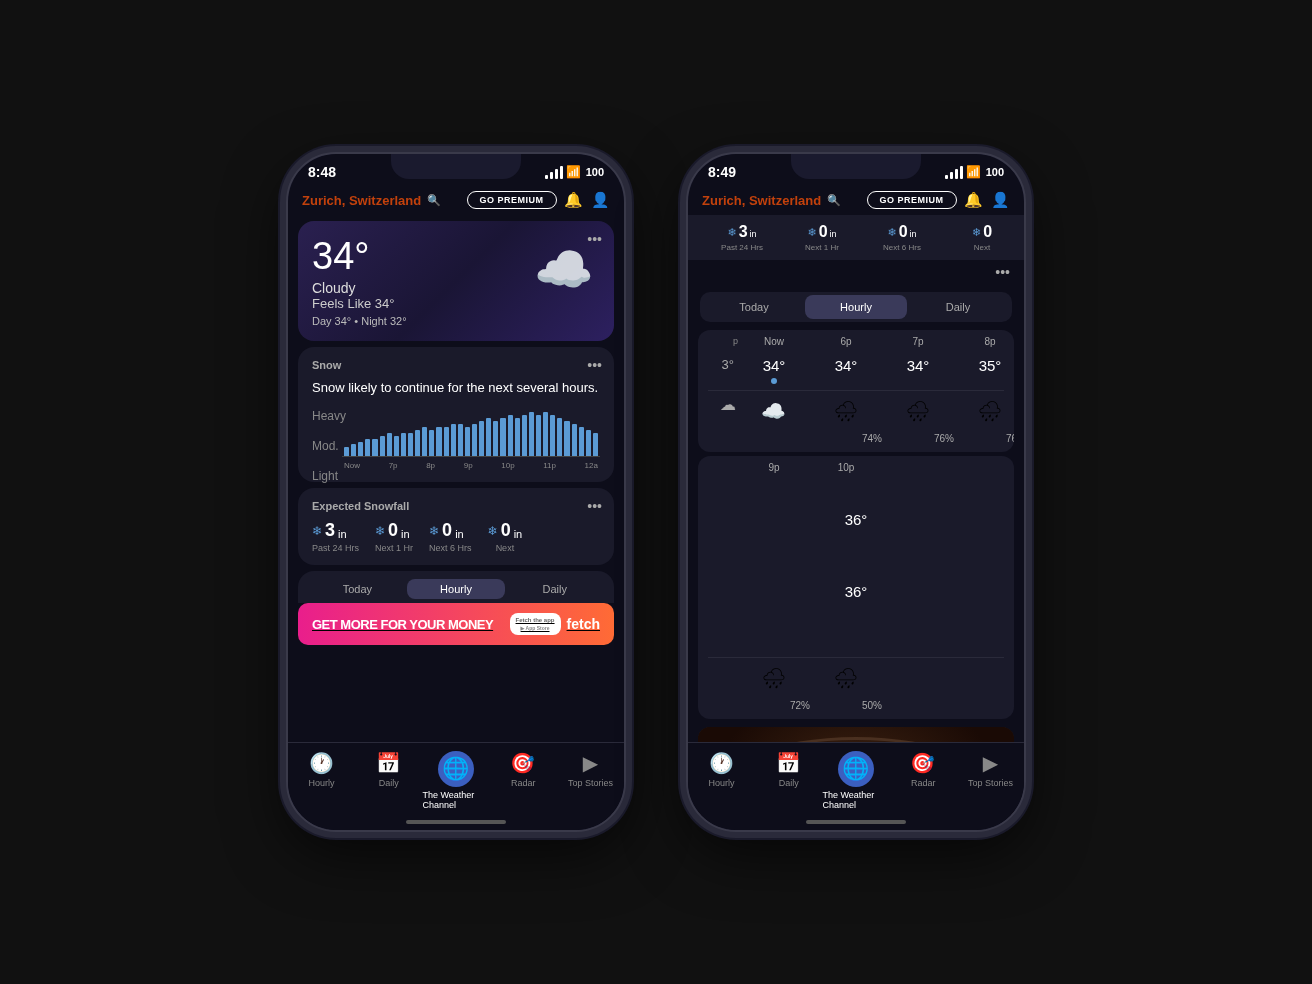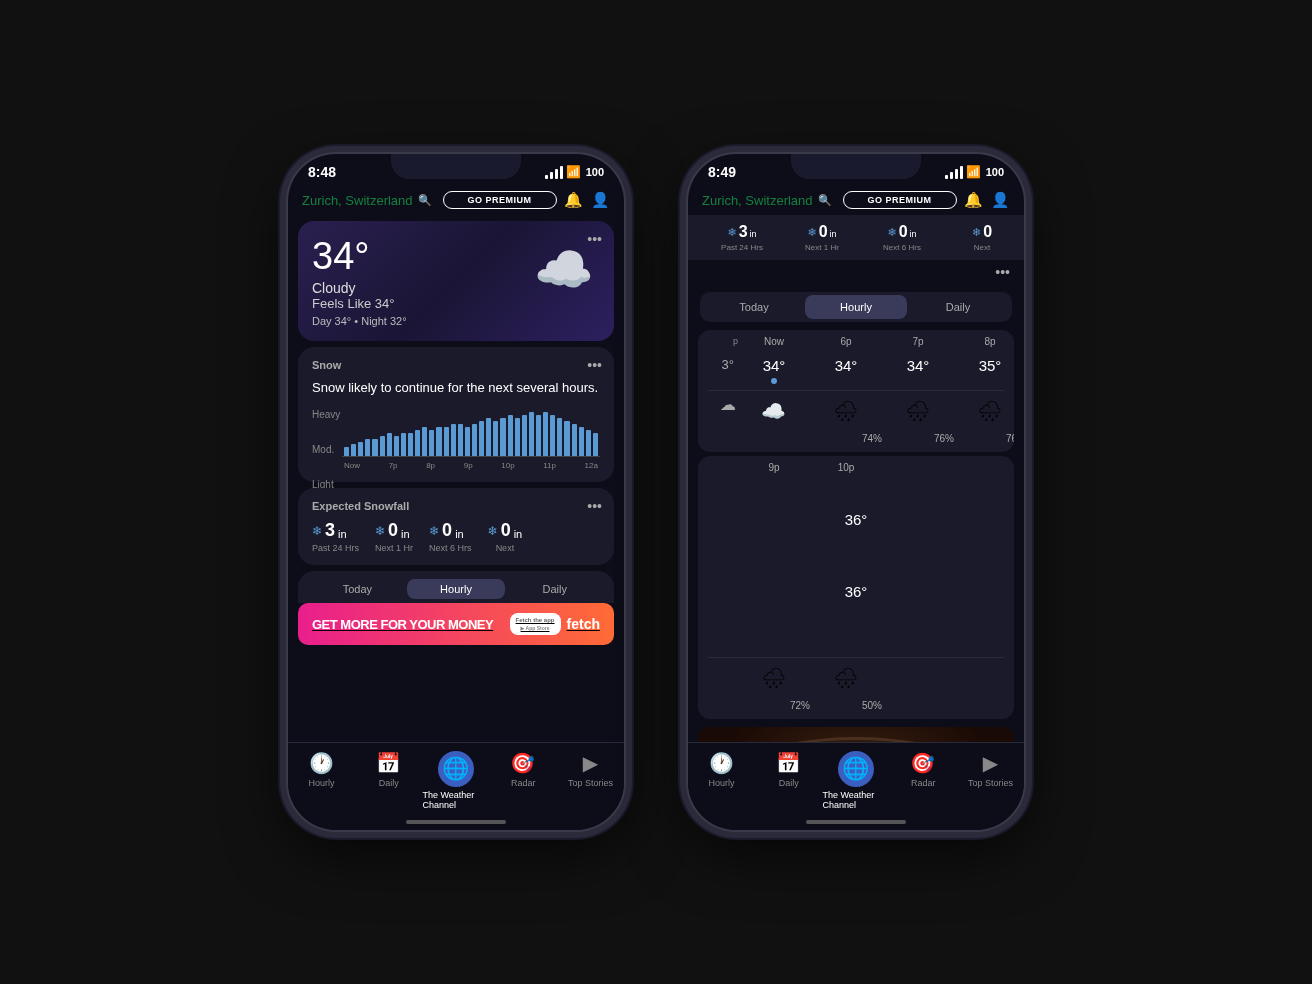--- a/index.html
+++ b/index.html
@@ -73,7 +73,7 @@
       padding: 6px 14px;
     }
     .location-row { display: flex; align-items: center; gap: 6px; }
-    .location-text { color: #15803d; font-size: 13px; font-weight: 400; }
+    .location-text { color: #c2410c; font-size: 13px; font-weight: 700; }
     .search-icon-sm { color: #aaa; font-size: 11px; }
     .premium-btn {
       background: transparent;

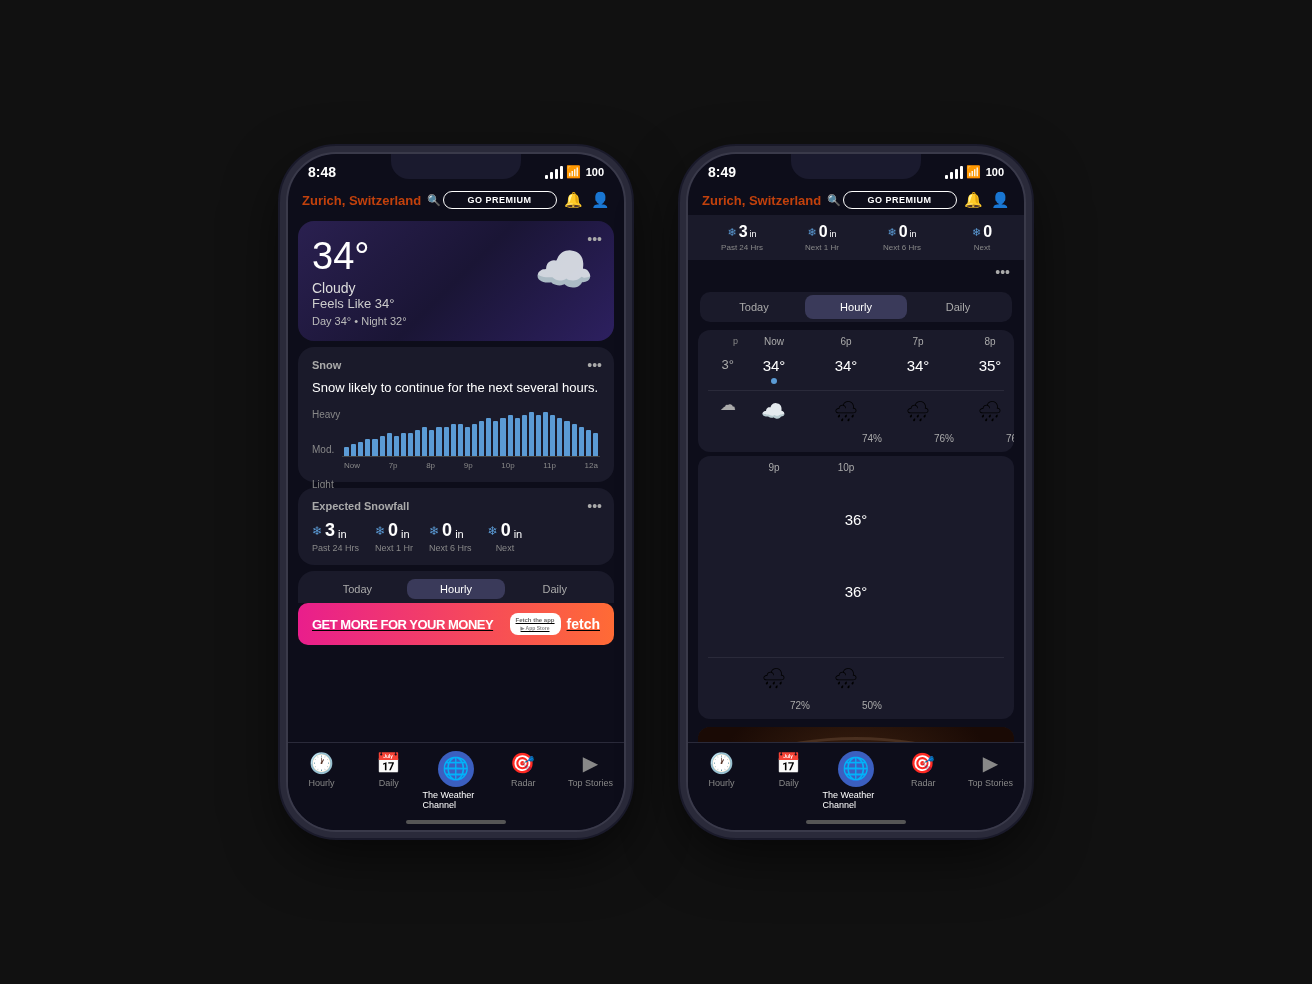--- a/index.html
+++ b/index.html
@@ -82,7 +82,7 @@
       color: #fff;
       font-size: 9px;
       font-weight: 700;
-      padding: 3px 24px;
+      padding: 3px 12px;
       letter-spacing: 0.5px;
     }
     .header-icon { color: #ccc; font-size: 15px; }

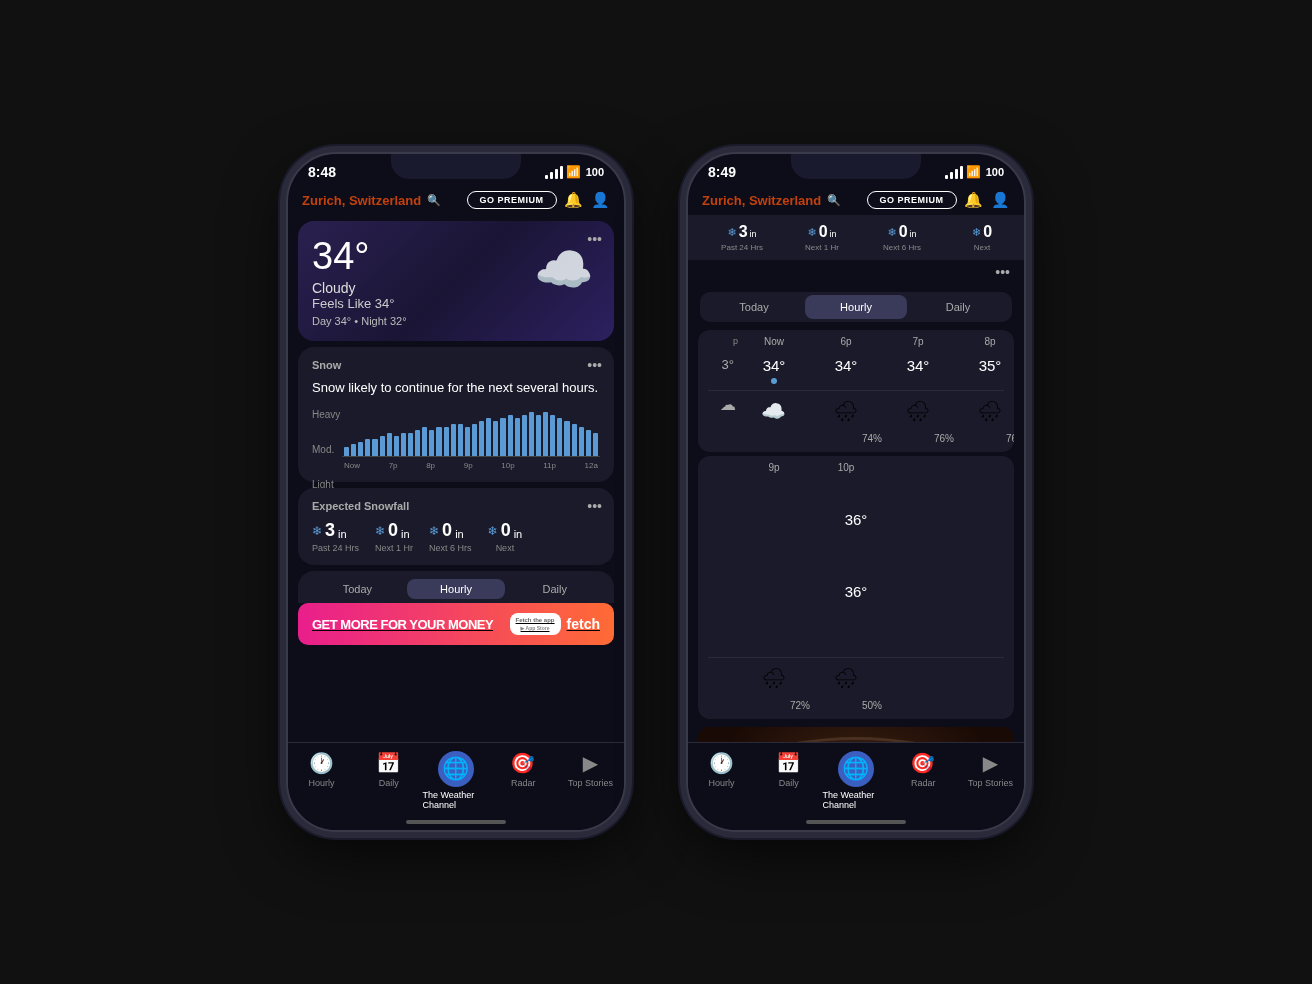--- a/index.html
+++ b/index.html
@@ -127,8 +127,8 @@
     .chart-labels-y {
       display: flex; flex-direction: column;
       position: absolute; left: 0; top: 0;
-      font-size: 10px; color: #888;
-      gap: 24px; padding-top: 2px;
+      font-size: 12px; color: #888;
+      gap: 16px; padding-top: 2px;
     }
     .chart-area { margin-left: 30px; }
     .chart-bars {

